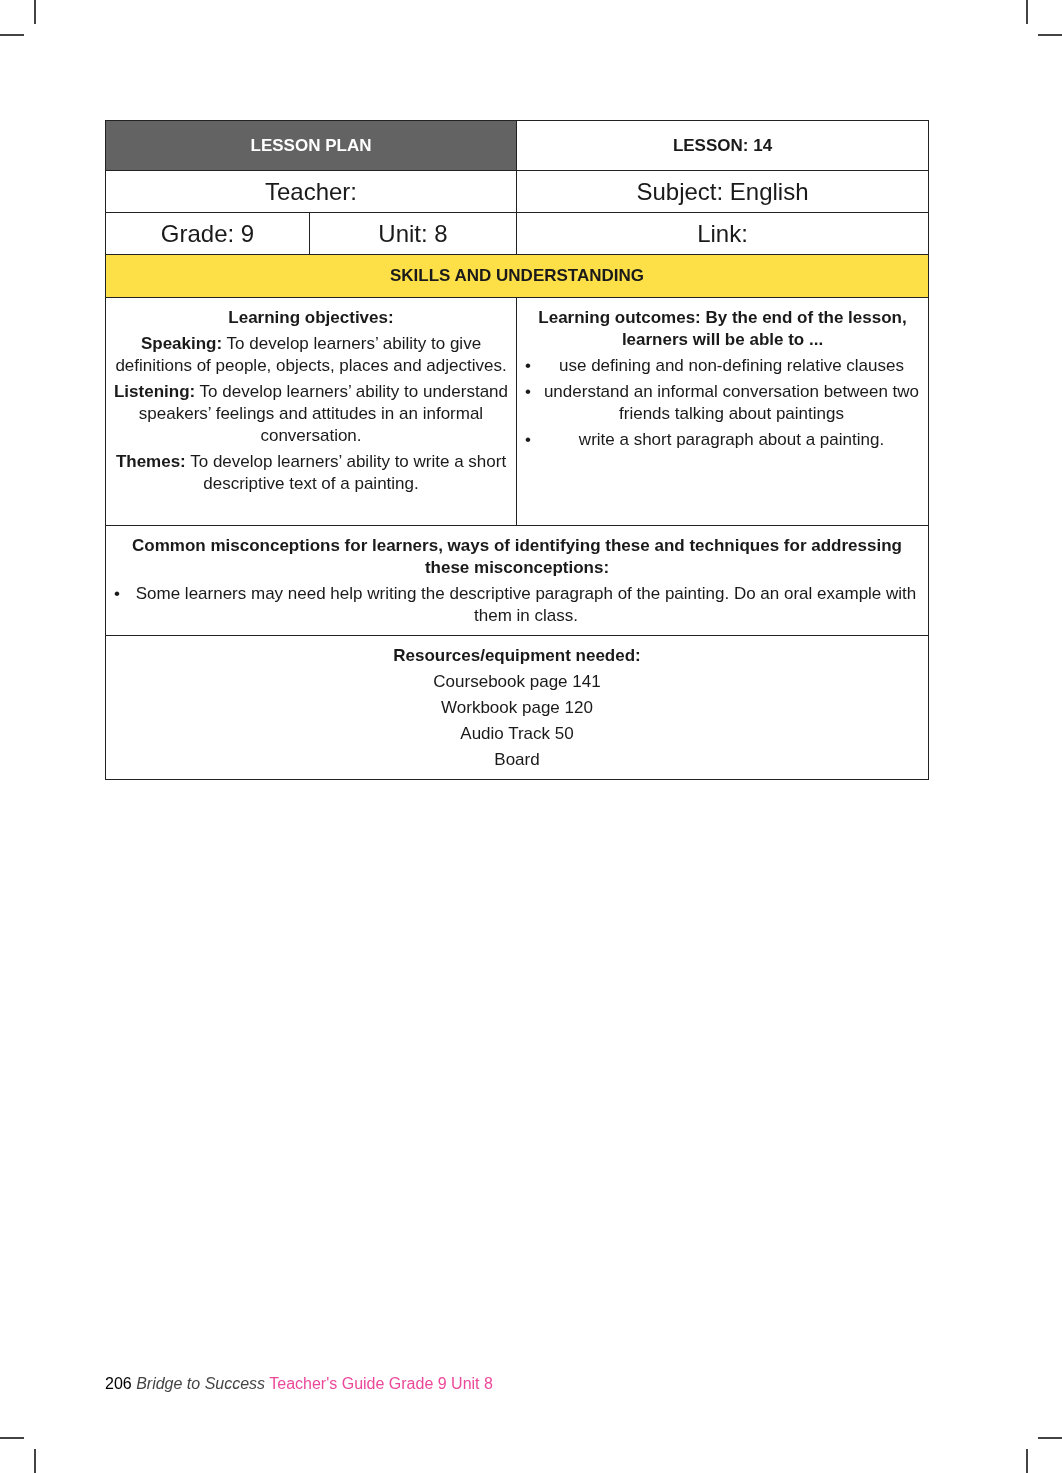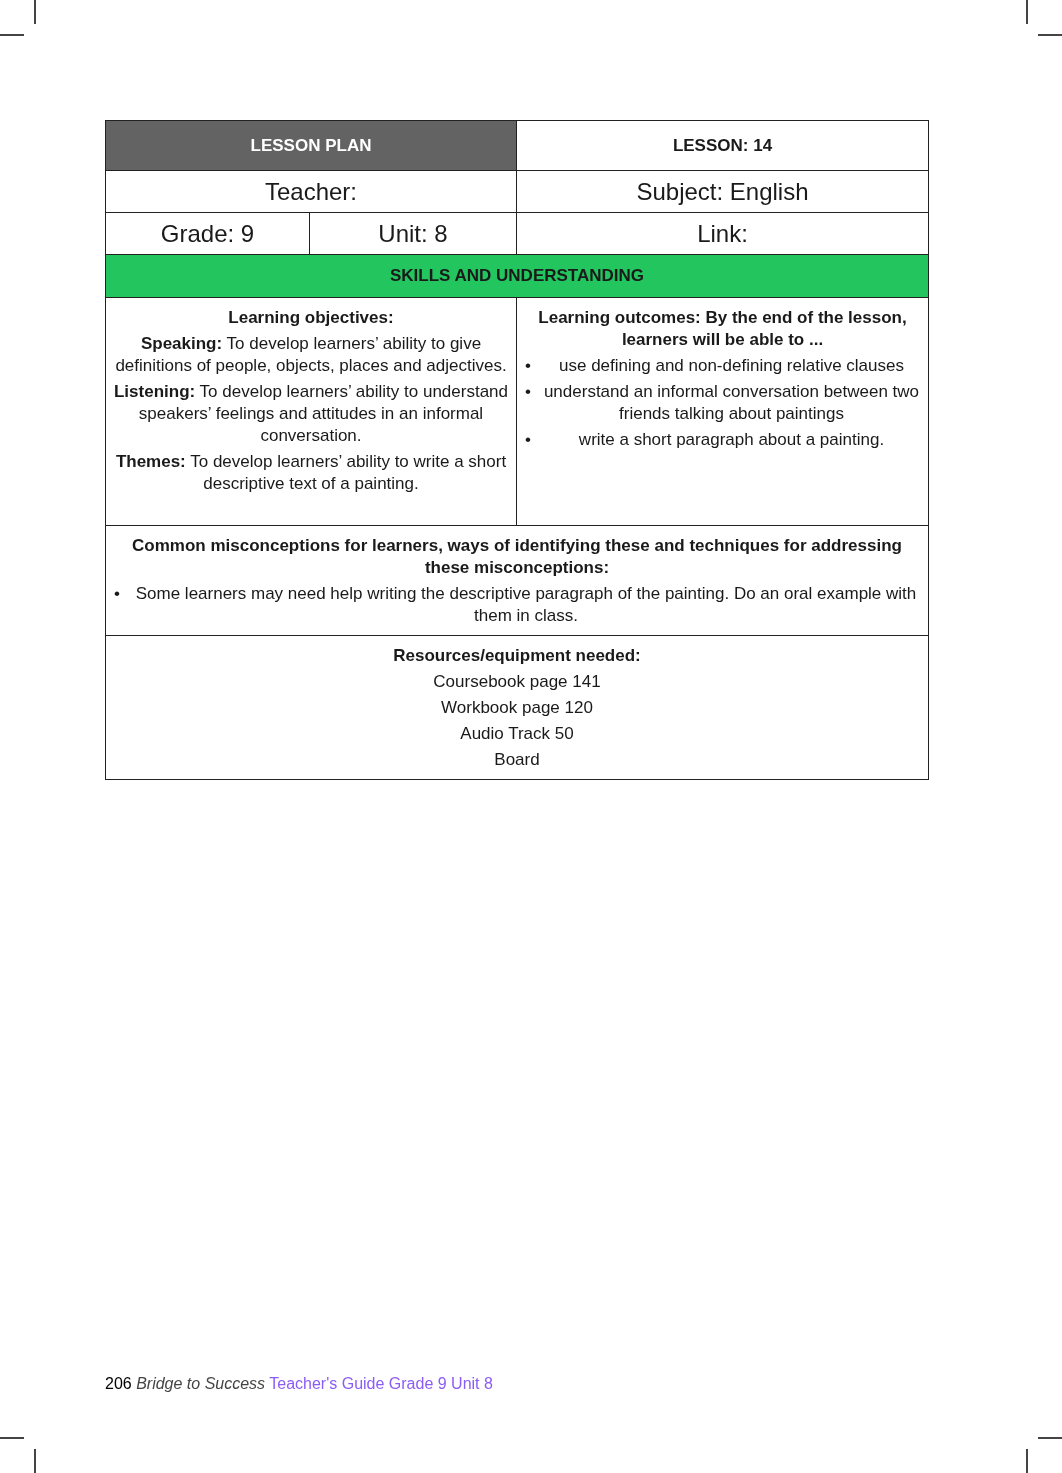--- a/index.html
+++ b/index.html
@@ -12,7 +12,7 @@
   .hdr-dark { background:#636363; color:#fff; font-size:30px; font-weight:bold; height:49px; vertical-align:middle !important; }
   .hdr-lesson { font-size:21px; font-weight:bold; vertical-align:middle !important; }
   .row-small td { height:41px; vertical-align:middle; font-weight:normal; font-size:24px; }
-  .grey { background:#22c55e; font-weight:bold; font-size:18px; height:42px; vertical-align:middle !important; }
+  .grey { background:#fde047; font-weight:bold; font-size:18px; height:42px; vertical-align:middle !important; }
   p { margin:0; }
   .cell { padding-top:9px !important; padding-bottom:8px !important; }
   .gap { margin-top:4px; }

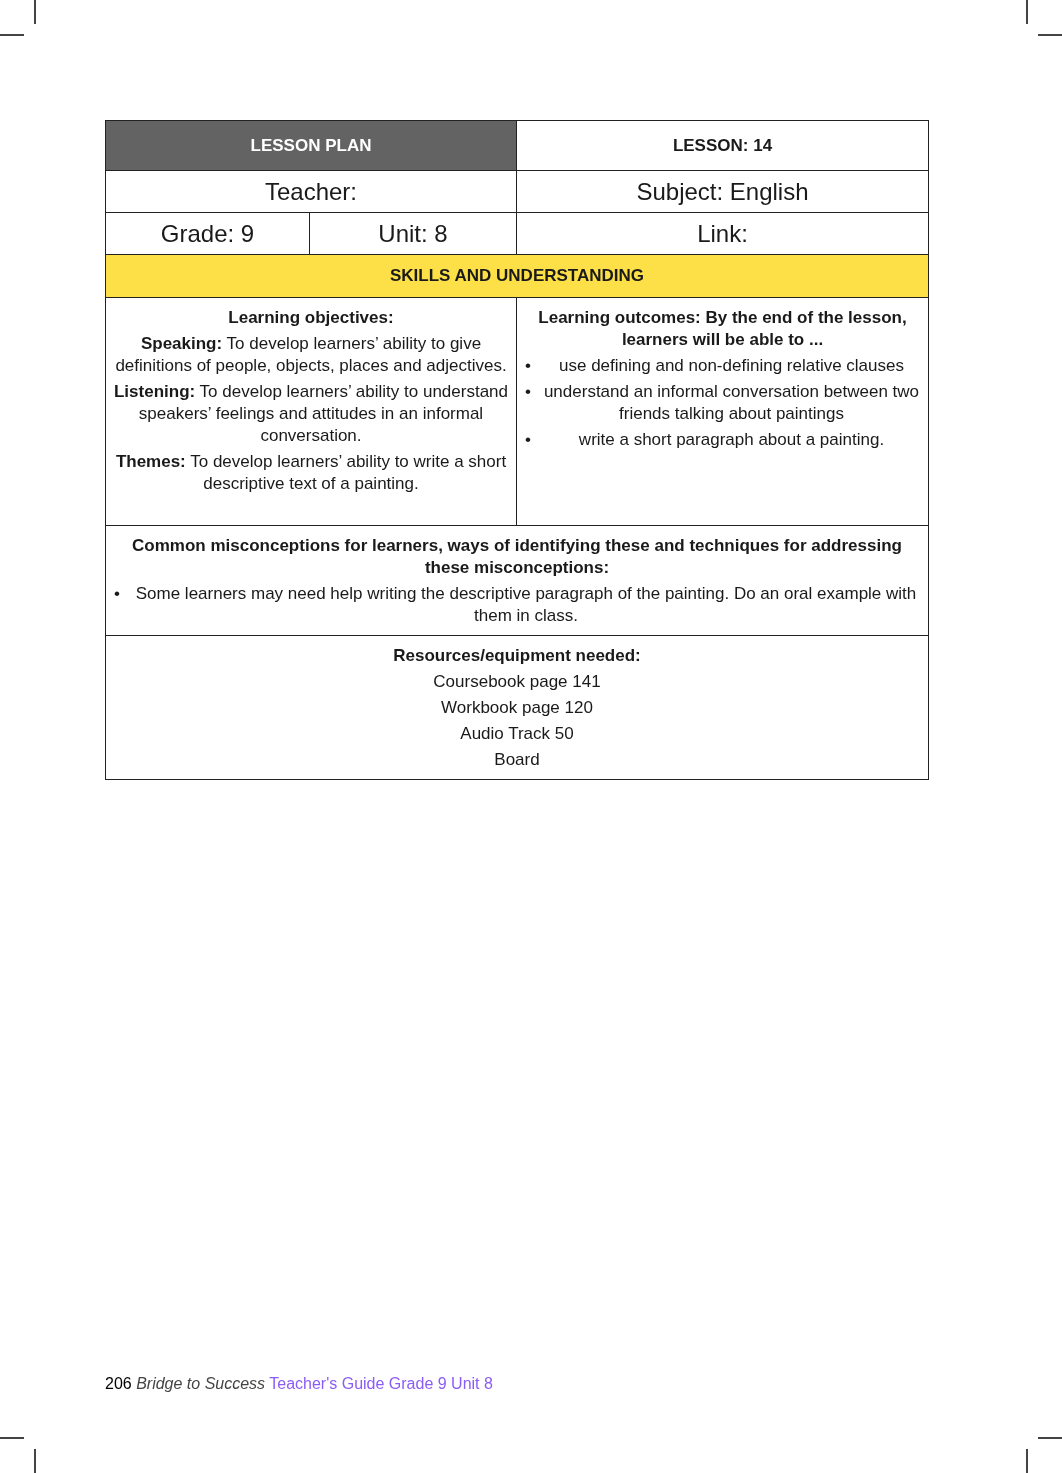--- a/index.html
+++ b/index.html
@@ -22,7 +22,7 @@
   .footer { position:absolute; left:105px; top:1375px; font-size:16px; color:#222; }
   .footer .num { color:#000; }
   .footer .it { font-style:italic; color:#444; }
-  .footer .rest { color:#8b5cf6; }
+  .footer .rest { color:#ec4899; }
   sup { font-size:10px; line-height:0; }
 </style>
 </head>

